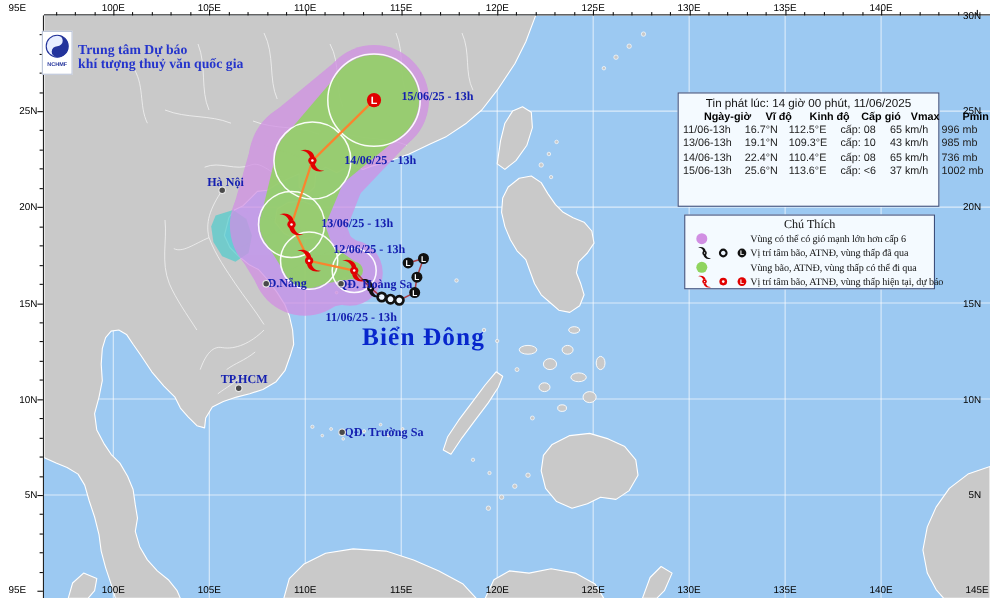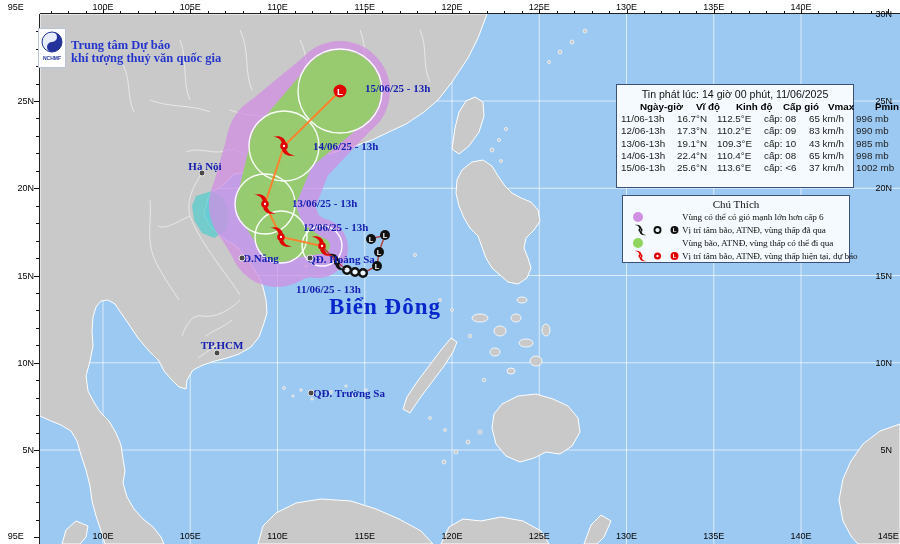--- a/index.html
+++ b/index.html
@@ -439,14 +439,6 @@
           <span>996 mb</span>
         </div>
         <div class="trow">
-          <span>12/06-13h</span>
-          <span>17.3°N</span>
-          <span>110.2°E</span>
-          <span>cấp: 09</span>
-          <span>83 km/h</span>
-          <span>990 mb</span>
-        </div>
-        <div class="trow">
           <span>13/06-13h</span>
           <span>19.1°N</span>
           <span>109.3°E</span>

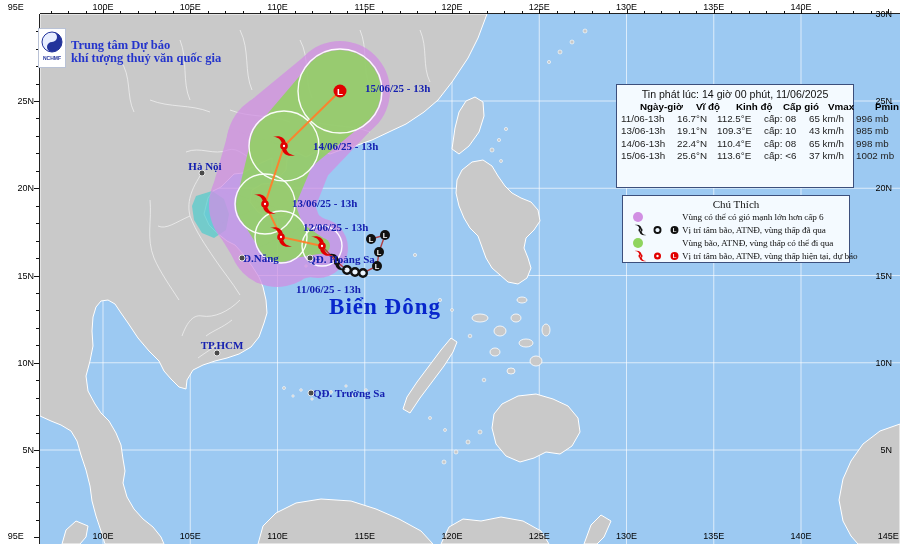--- a/index.html
+++ b/index.html
@@ -452,7 +452,7 @@
           <span>110.4°E</span>
           <span>cấp: 08</span>
           <span>65 km/h</span>
-          <span>998 mb</span>
+          <span>736 mb</span>
         </div>
         <div class="trow">
           <span>15/06-13h</span>

